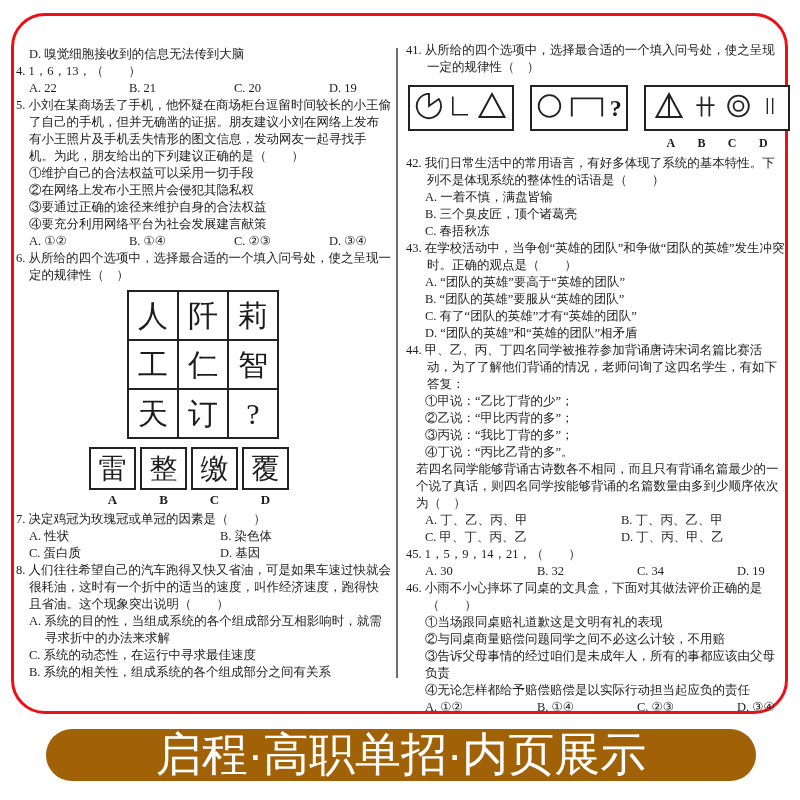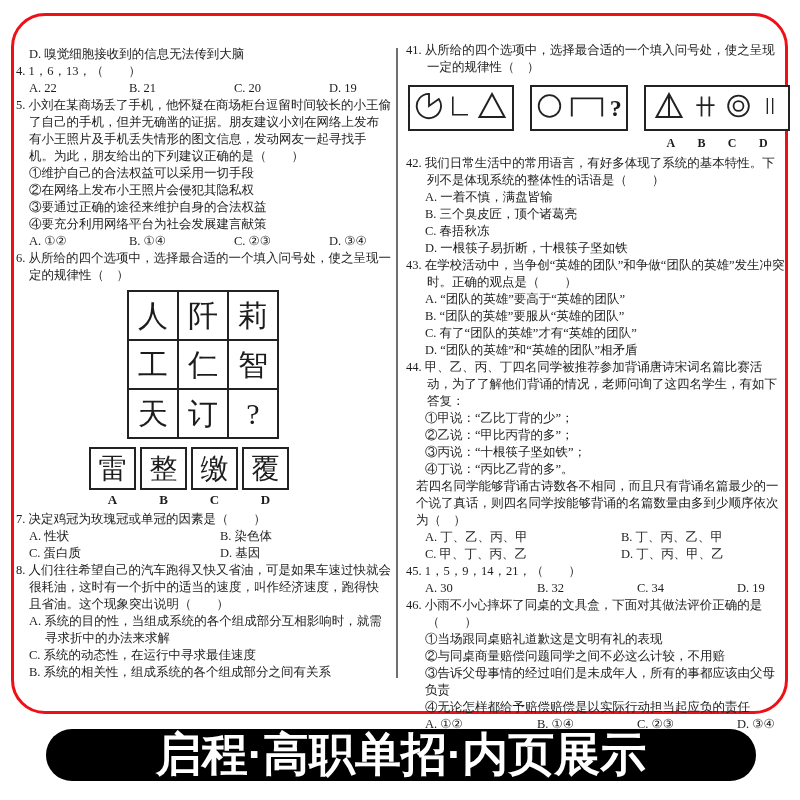--- a/index.html
+++ b/index.html
@@ -161,7 +161,6 @@
     <div class="ind">A. 一着不慎，满盘皆输</div>
     <div class="ind">B. 三个臭皮匠，顶个诸葛亮</div>
     <div class="ind">C. 春捂秋冻</div>
-    <div class="ind">D. 一根筷子易折断，十根筷子坚如铁</div>
     <div class="q">43. 在学校活动中，当争创“英雄的团队”和争做“团队的英雄”发生冲突时。正确的观点是（　　）</div>
     <div class="ind">A. “团队的英雄”要高于“英雄的团队”</div>
     <div class="ind">B. “团队的英雄”要服从“英雄的团队”</div>

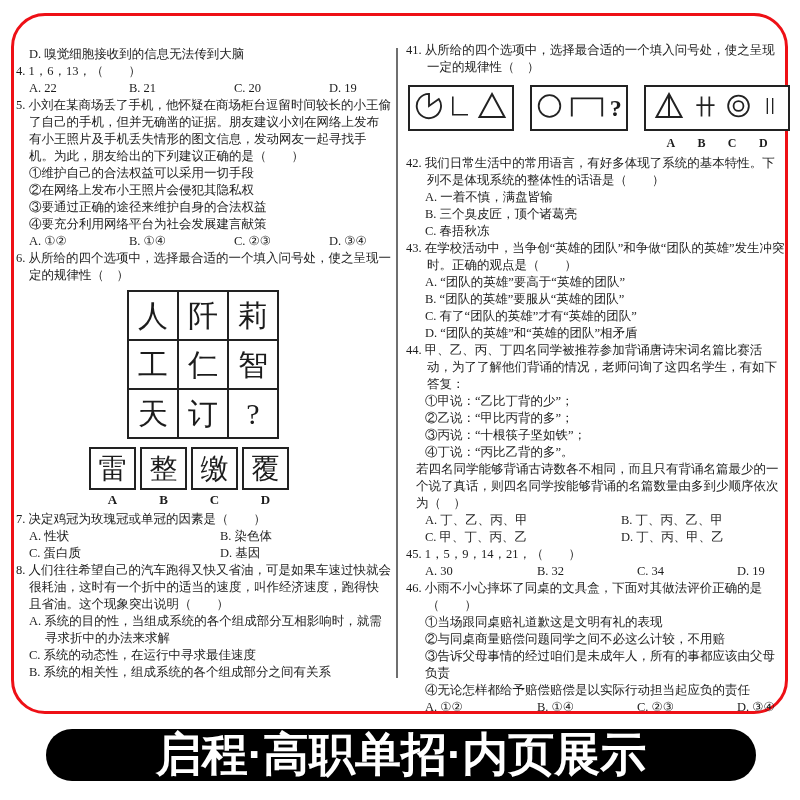--- a/index.html
+++ b/index.html
@@ -169,7 +169,7 @@
     <div class="q">44. 甲、乙、丙、丁四名同学被推荐参加背诵唐诗宋词名篇比赛活动，为了了解他们背诵的情况，老师问询了这四名学生，有如下答复：</div>
     <div class="ind">①甲说：“乙比丁背的少”；</div>
     <div class="ind">②乙说：“甲比丙背的多”；</div>
-    <div class="ind">③丙说：“十根筷子坚如铁”；</div>
+    <div class="ind">③丙说：“我比丁背的多”；</div>
     <div class="ind">④丁说：“丙比乙背的多”。</div>
     <div class="ind0">若四名同学能够背诵古诗数各不相同，而且只有背诵名篇最少的一个说了真话，则四名同学按能够背诵的名篇数量由多到少顺序依次为（　）</div>
     <div class="opts o2">

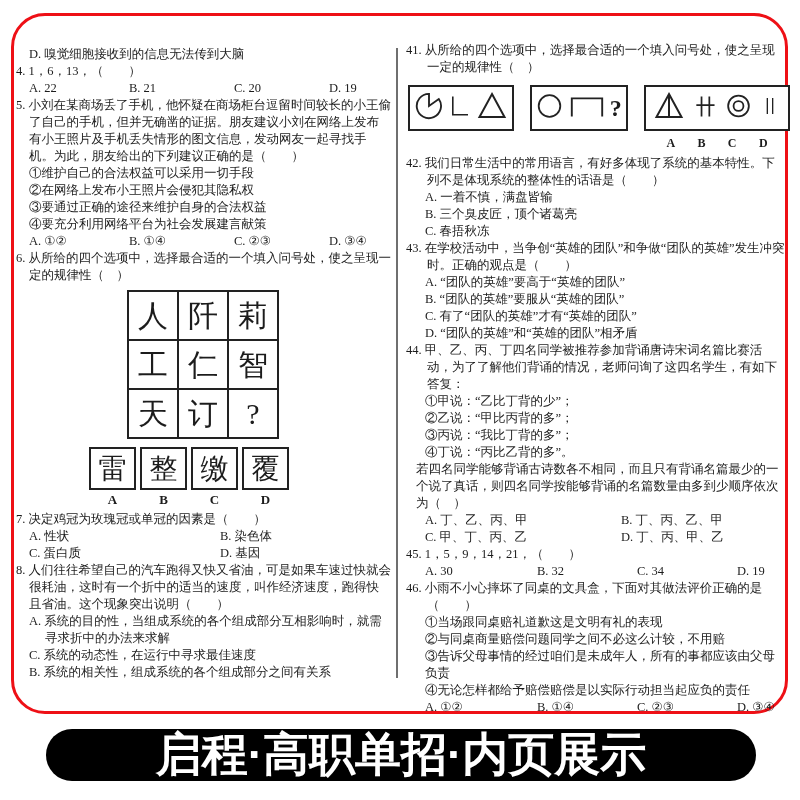--- a/index.html
+++ b/index.html
@@ -44,7 +44,7 @@
   .fbox .fq{font-size:24px;font-weight:bold;line-height:1}
   .flabels{position:absolute;display:flex;justify-content:space-evenly;font-weight:bold;font-size:12px}
 
-  .banner{position:absolute;left:46px;top:729px;width:710px;height:52px;background:#000000;border-radius:34px;display:flex;align-items:center;justify-content:center;font-family:"Liberation Sans",sans-serif;font-weight:700;font-size:46px;color:#fff;white-space:nowrap}
+  .banner{position:absolute;left:46px;top:729px;width:710px;height:52px;background:#a16207;border-radius:34px;display:flex;align-items:center;justify-content:center;font-family:"Liberation Sans",sans-serif;font-weight:400;font-size:46px;color:#fff;white-space:nowrap}
   .banner .hl{color:#ffe600}
 </style>
 </head>

